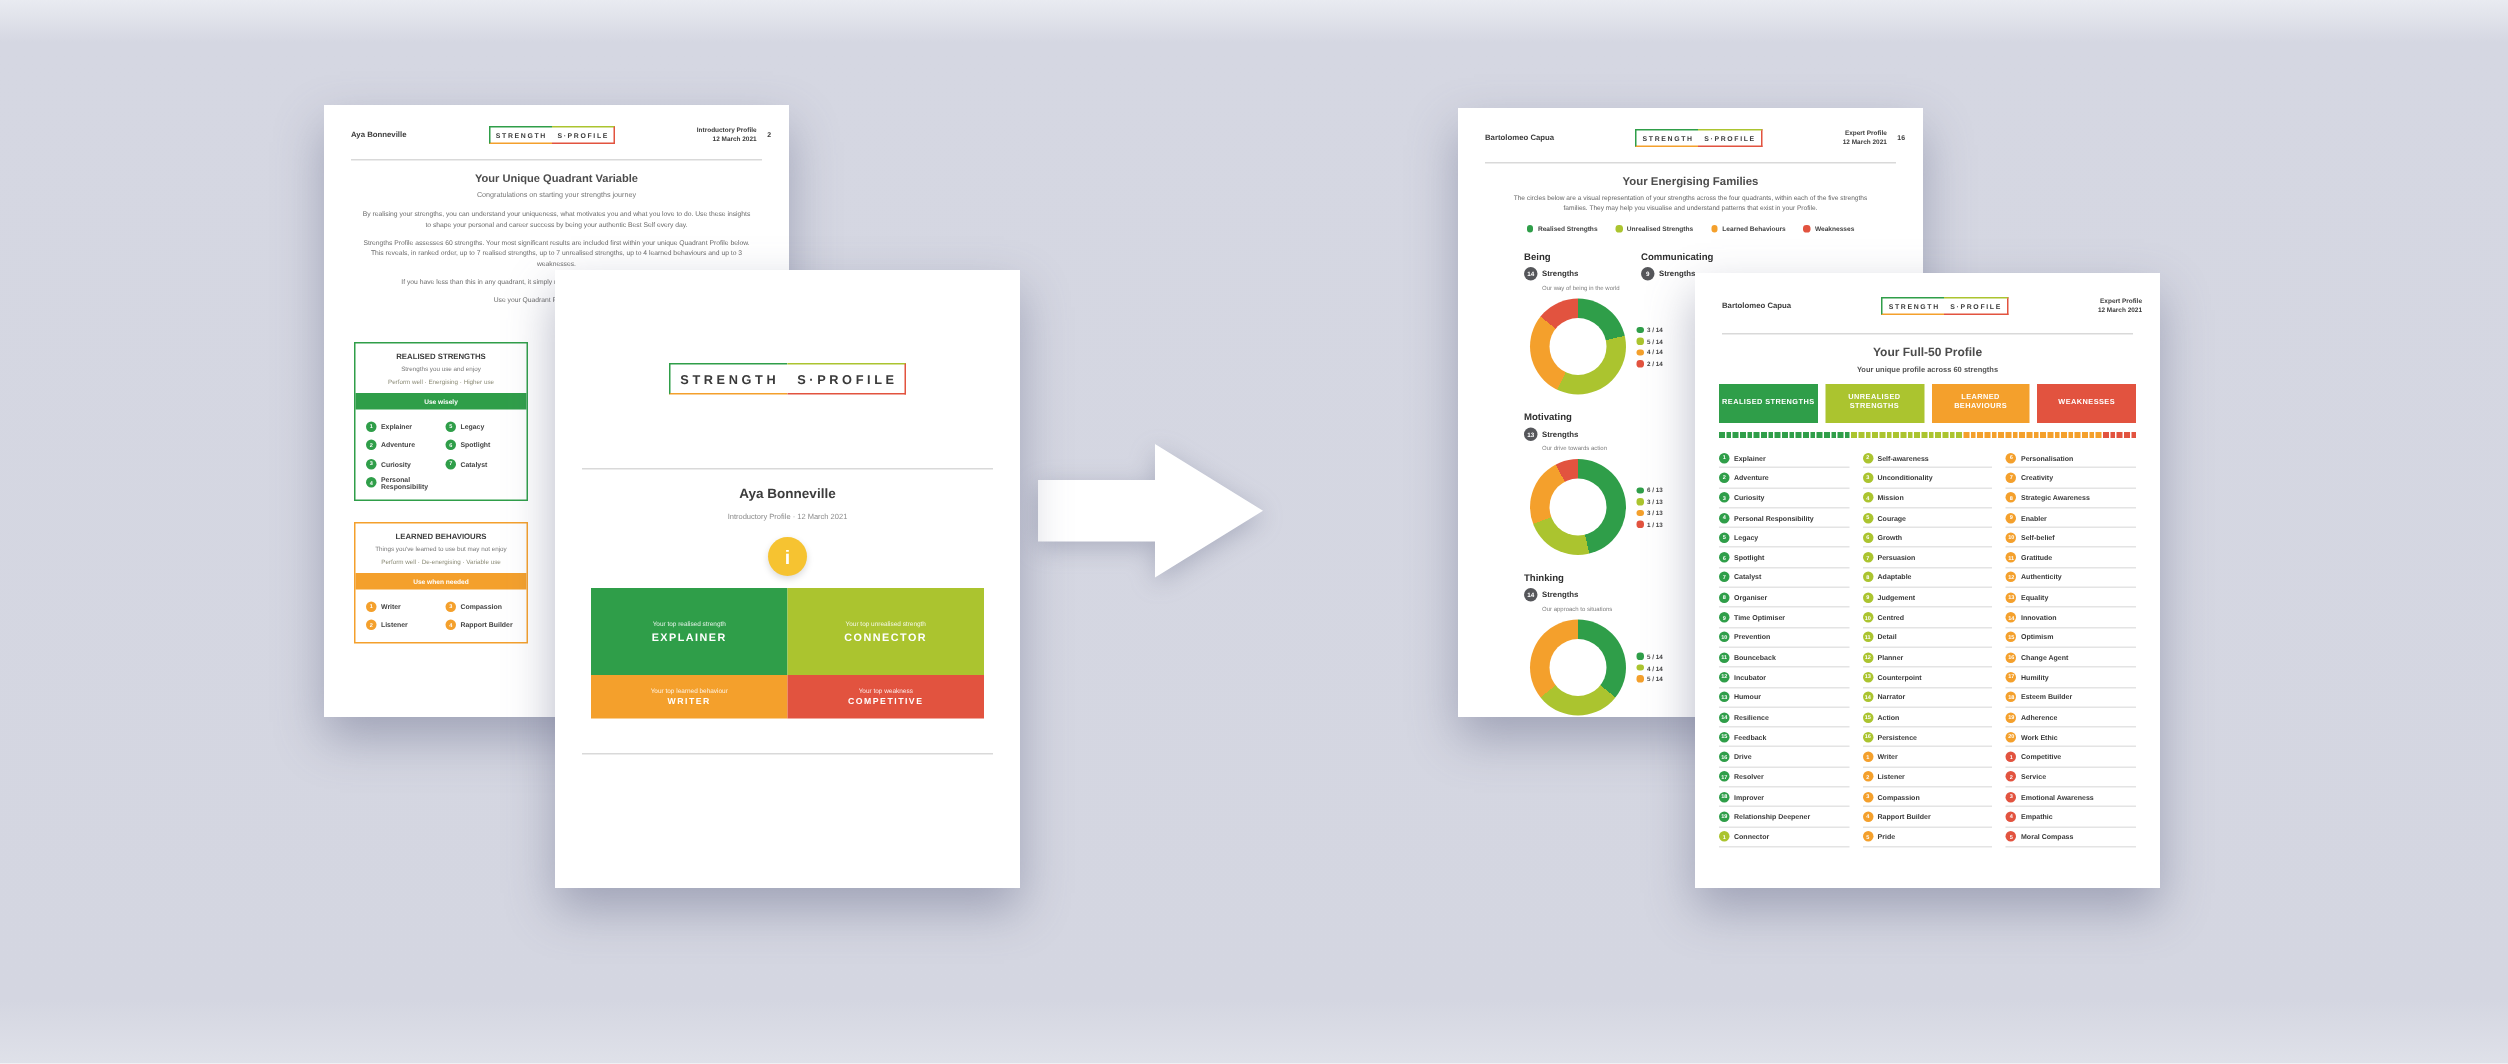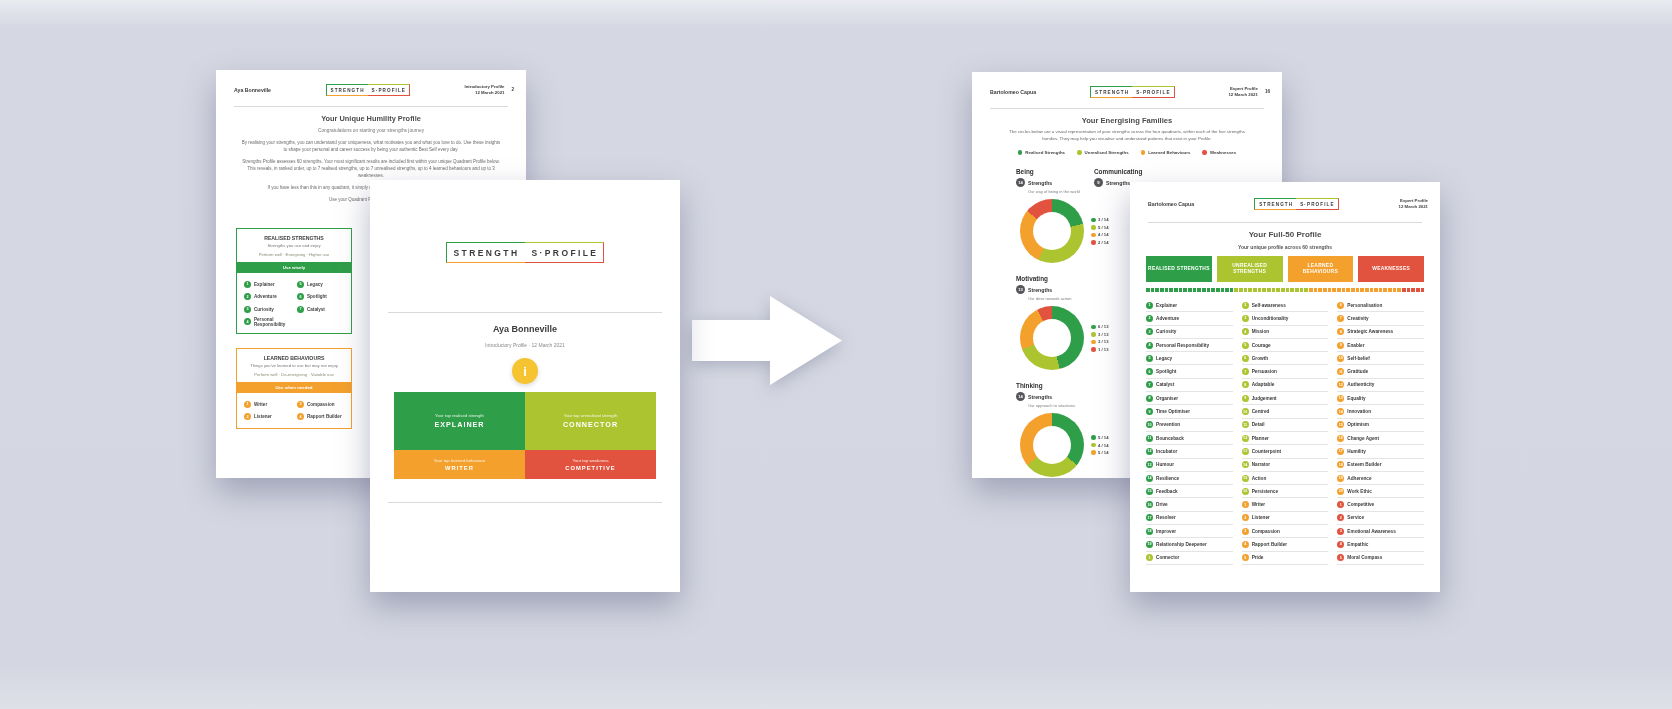--- a/index.html
+++ b/index.html
@@ -107,7 +107,7 @@
     </span>
   </div>
   <div class="hr" style="top:36px;"></div>
-  <div class="title" style="top:44px;font-size:7.4px;">Your Unique Humility Profile</div>
+  <div class="title" style="top:44px;font-size:7.4px;">Your Unique Quadrant Variable</div>
   <div class="subtitle" style="top:58px;font-size:4.8px;">Congratulations on starting your strengths journey</div>
   <div class="paras" style="top:70px;">
     <p>By realising your strengths, you can understand your uniqueness, what motivates you and what you love to do. Use these insights to shape your personal and career success by being your authentic Best Self every day.</p>

